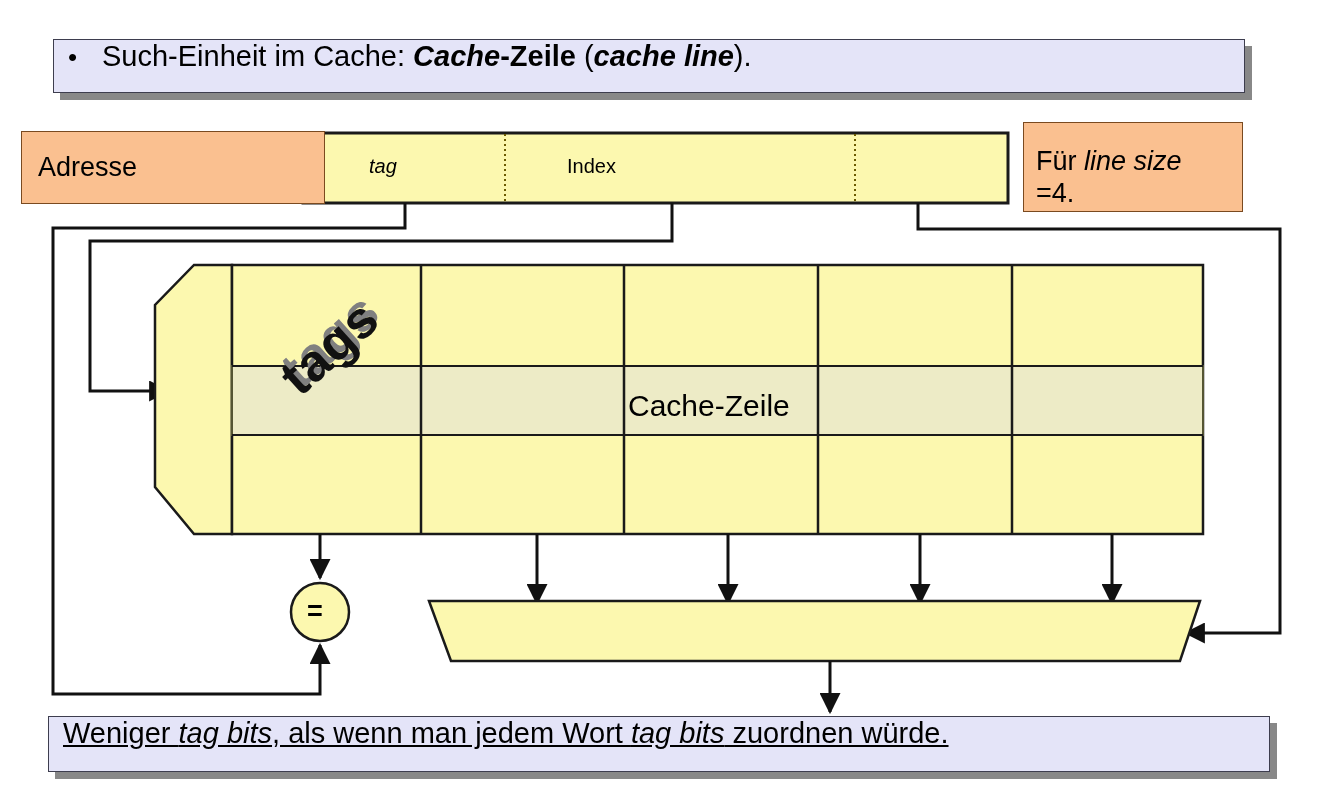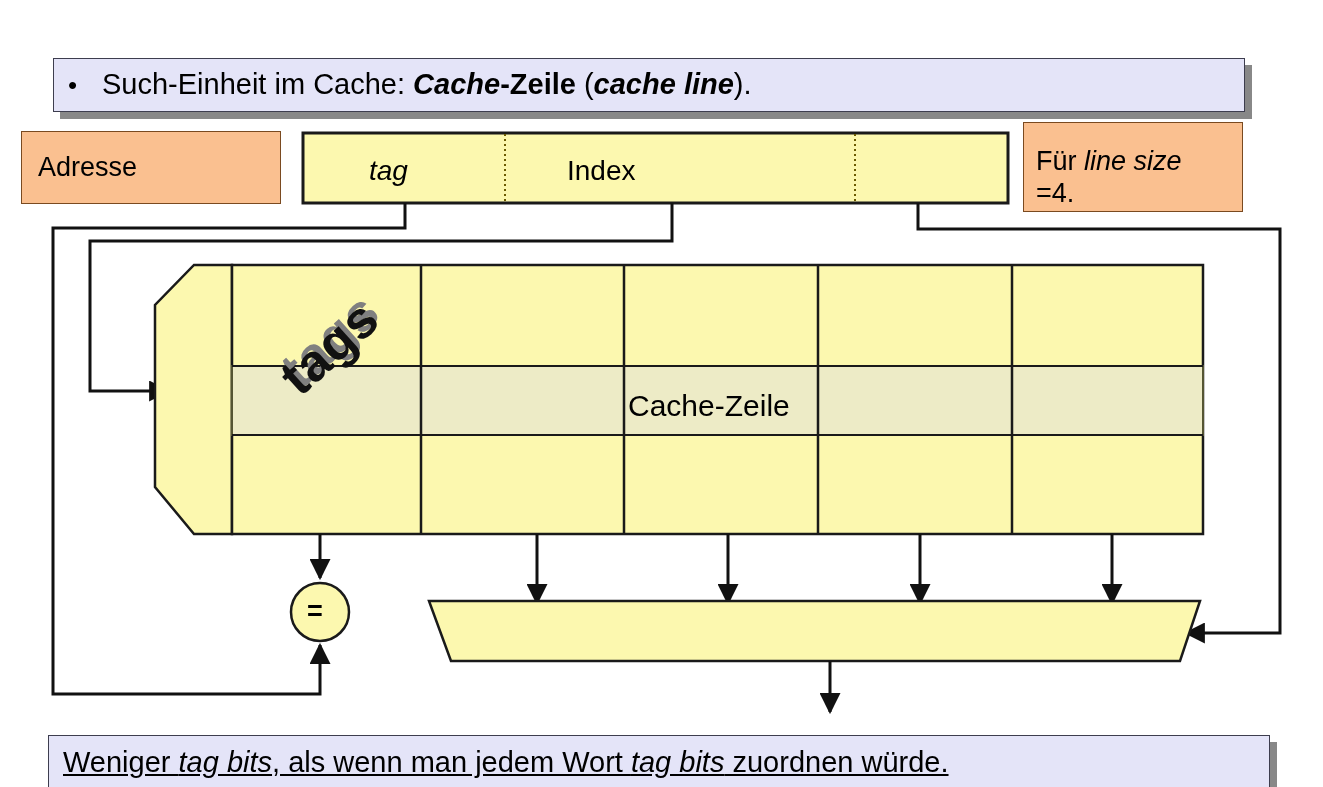--- a/index.html
+++ b/index.html
@@ -36,9 +36,7 @@
     border: 1px solid #3d3d4e;
     box-shadow: 7px 7px 0 0 #888888;
     display: flex;
-    align-items: center;
     padding: 0 14px;
-    margin-top: 19px;
   }
   .callout .txt {
     font-size: 29px;

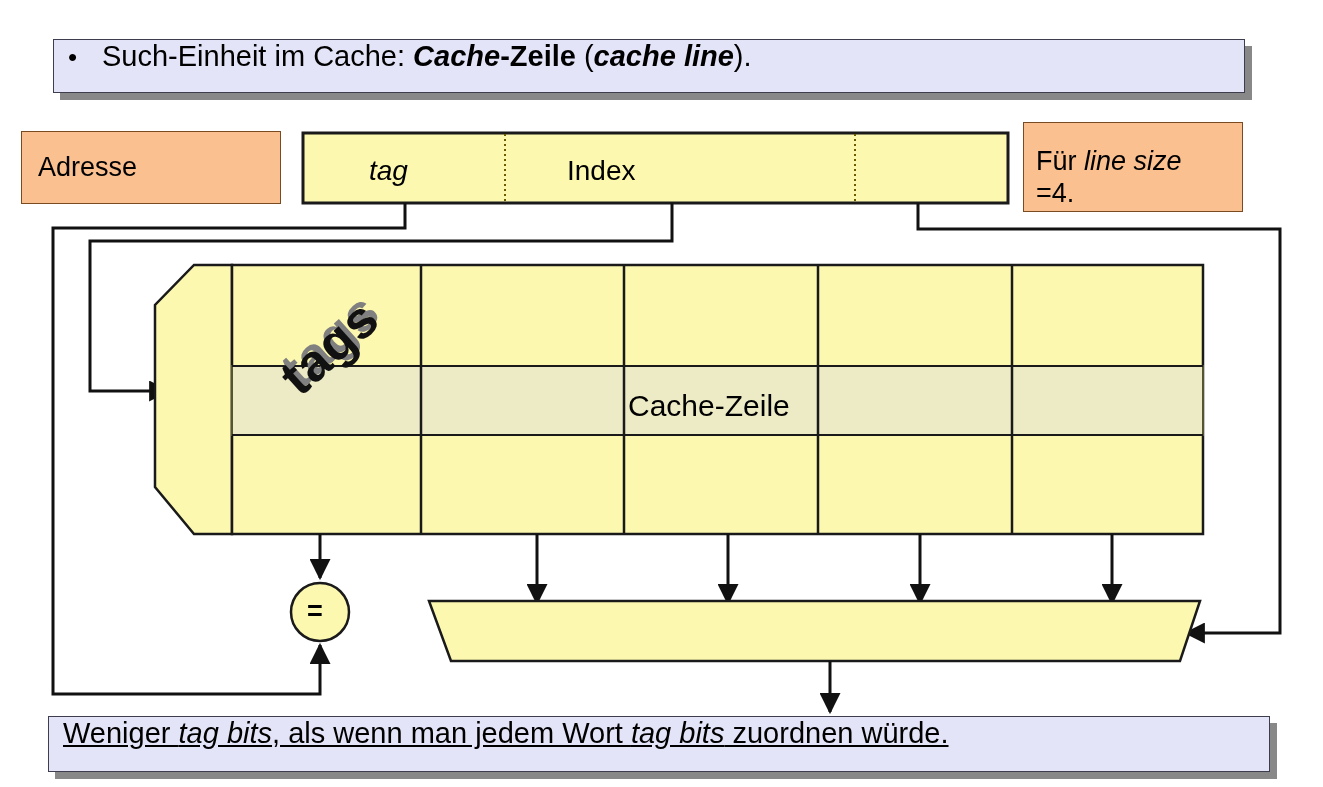--- a/index.html
+++ b/index.html
@@ -73,7 +73,7 @@
   }
   #box-adresse {
     left: 21px; top: 131px;
-    width: 260px; height: 73px;
+    width: 304px; height: 73px;
     padding-left: 16px;
   }
   #box-linesize {

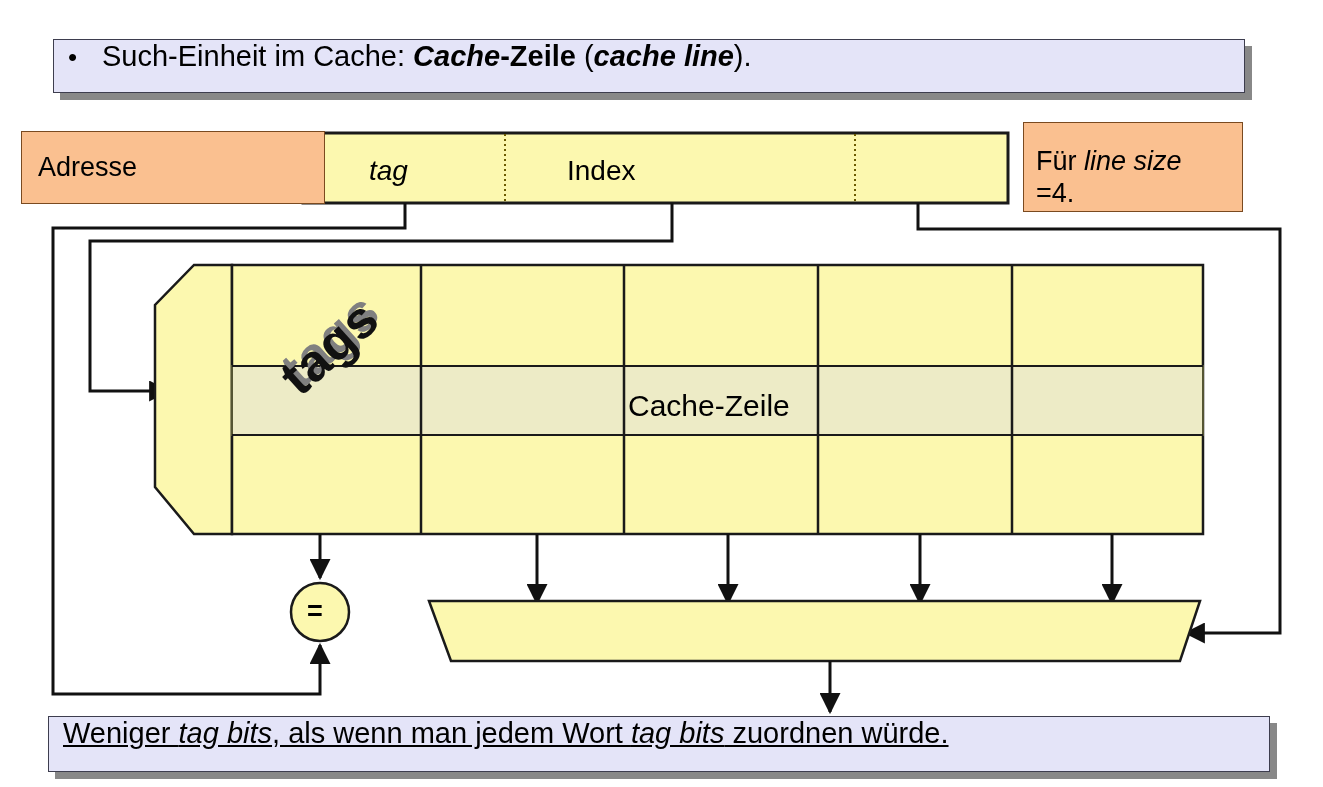--- a/index.html
+++ b/index.html
@@ -89,7 +89,7 @@
   
   .addr-label {
     position: absolute;
-    font-size: 28px;
+    font-size: 20px;
     color: #000;
     white-space: nowrap;
   }

